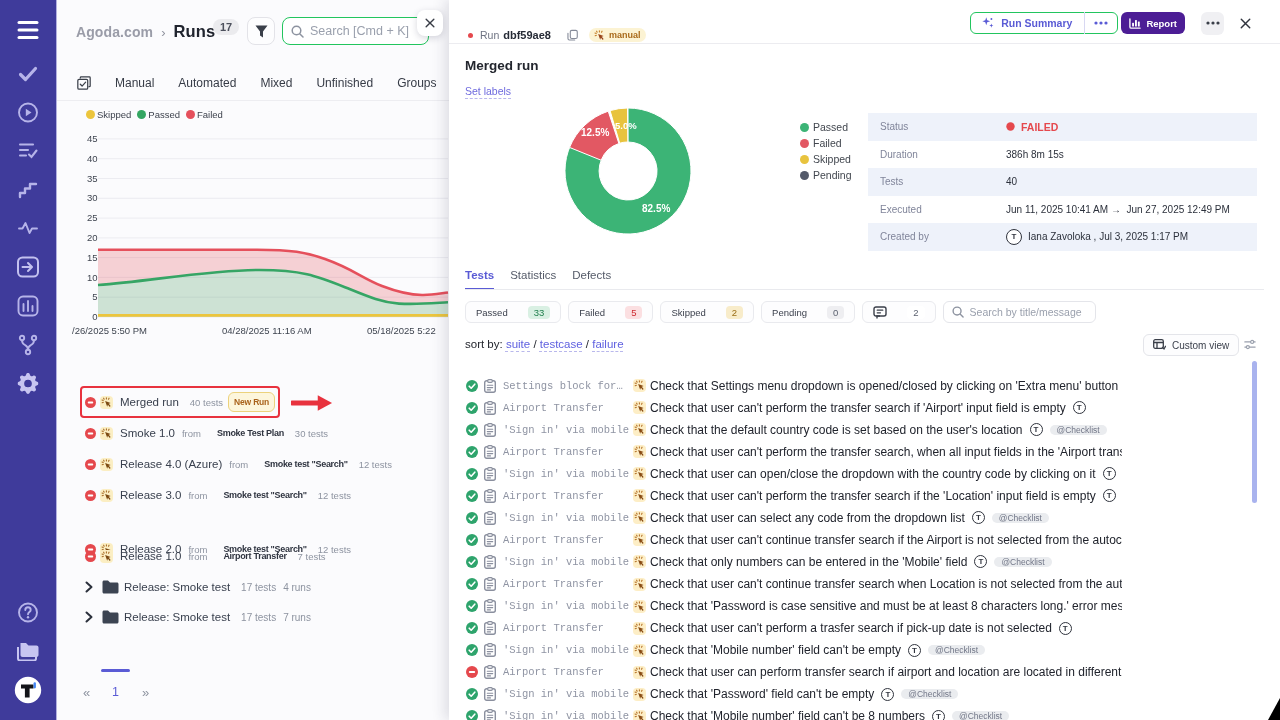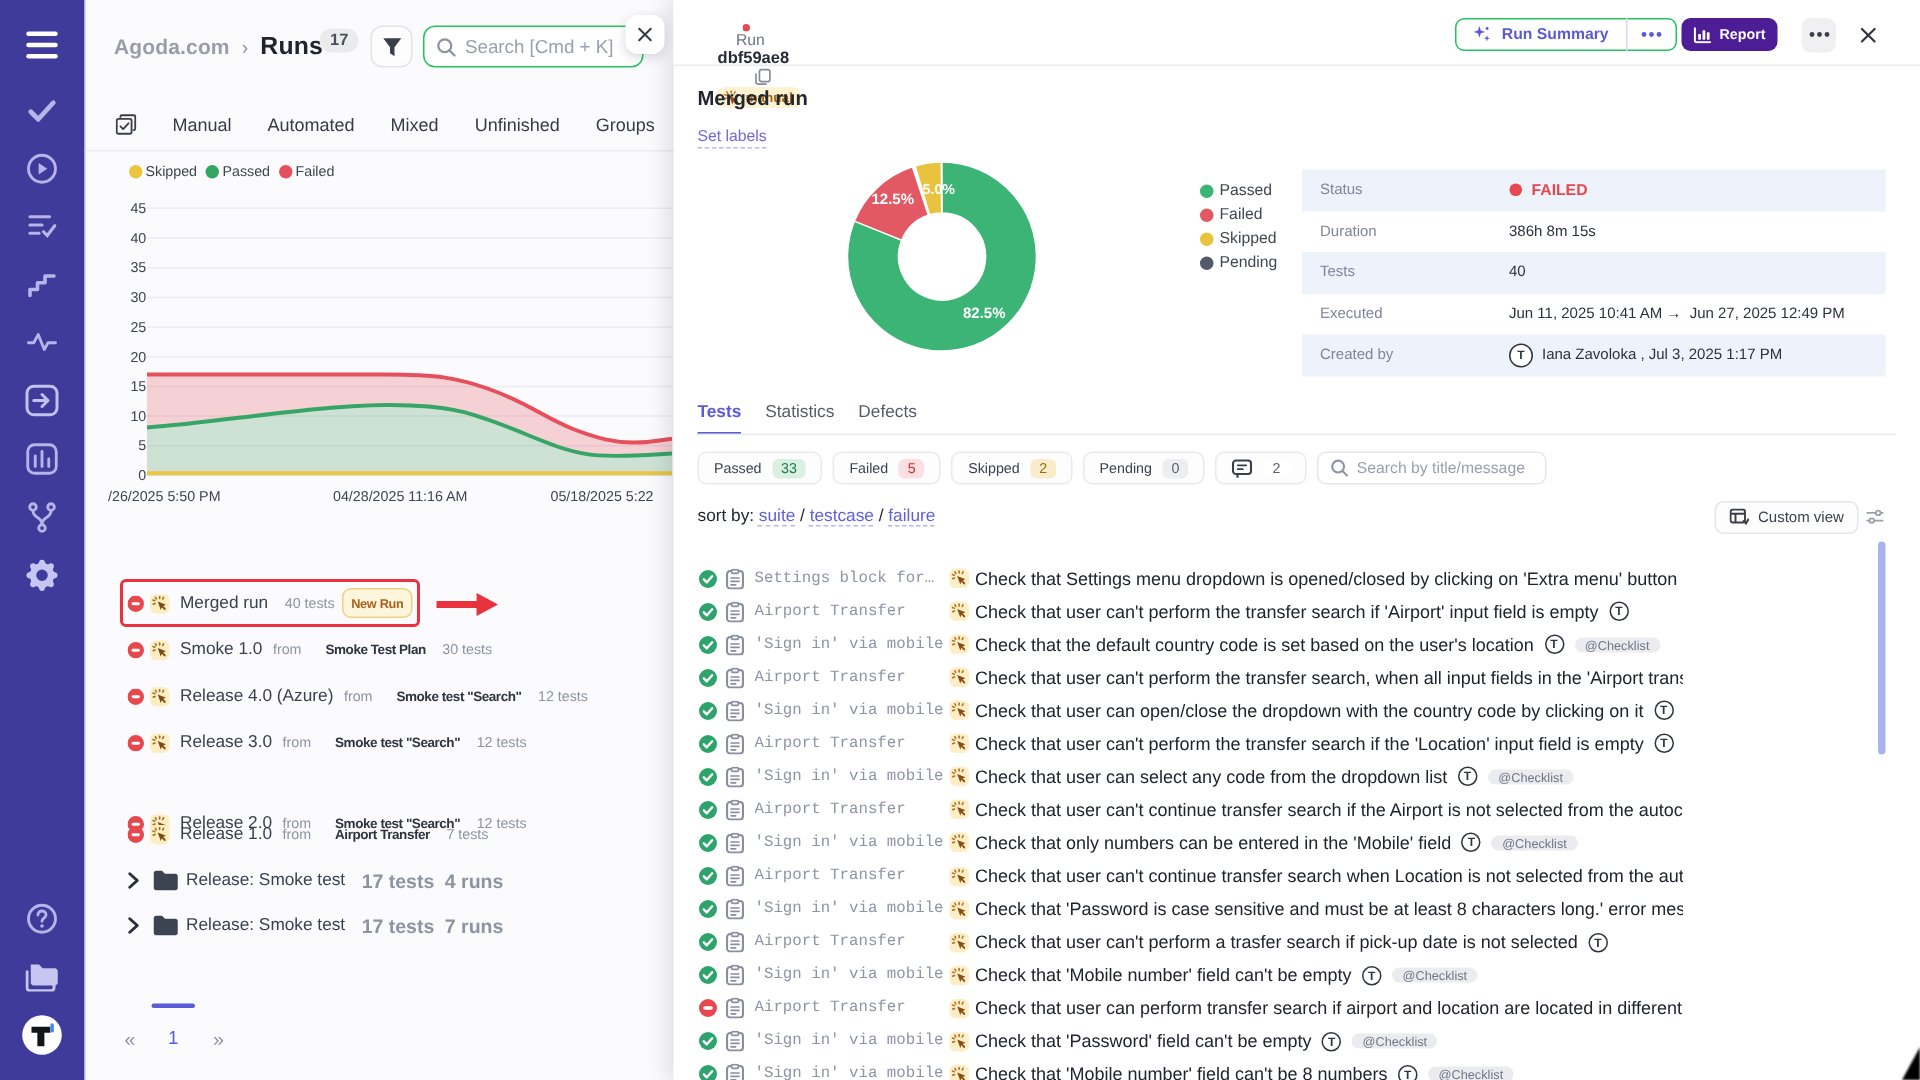--- a/index.html
+++ b/index.html
@@ -42,7 +42,7 @@
   
   #drawer { position:absolute; left:449px; top:0; width:831px; height:720px; background:#fff; box-shadow:-5px 0 12px rgba(40,40,70,.13); }
   .dhead { position:absolute; left:0; top:0; width:831px; height:44px; border-bottom:1px solid #ececf0; background:#fff;}
-  .runid { position:absolute; left:17px; top:16px; display:flex; align-items:center; font-size:10.5px; color:#6e7382;flex-direction:column;}
+  .runid { position:absolute; left:17px; top:28px; display:flex; align-items:center; font-size:10.5px; color:#6e7382;}
   .runid b{ color:#262b36; font-size:11px; margin-left:4px;}
   .manualchip { display:flex; align-items:center; background:#fcf3d3; border-radius:7px; padding:1.5px 6px 1.5px 5px; font-size:9px; font-weight:700; color:#a96a1a; margin-left:11px;}
   .hbtns { position:absolute; right:29px; top:12px; display:flex; align-items:center; height:22px;}

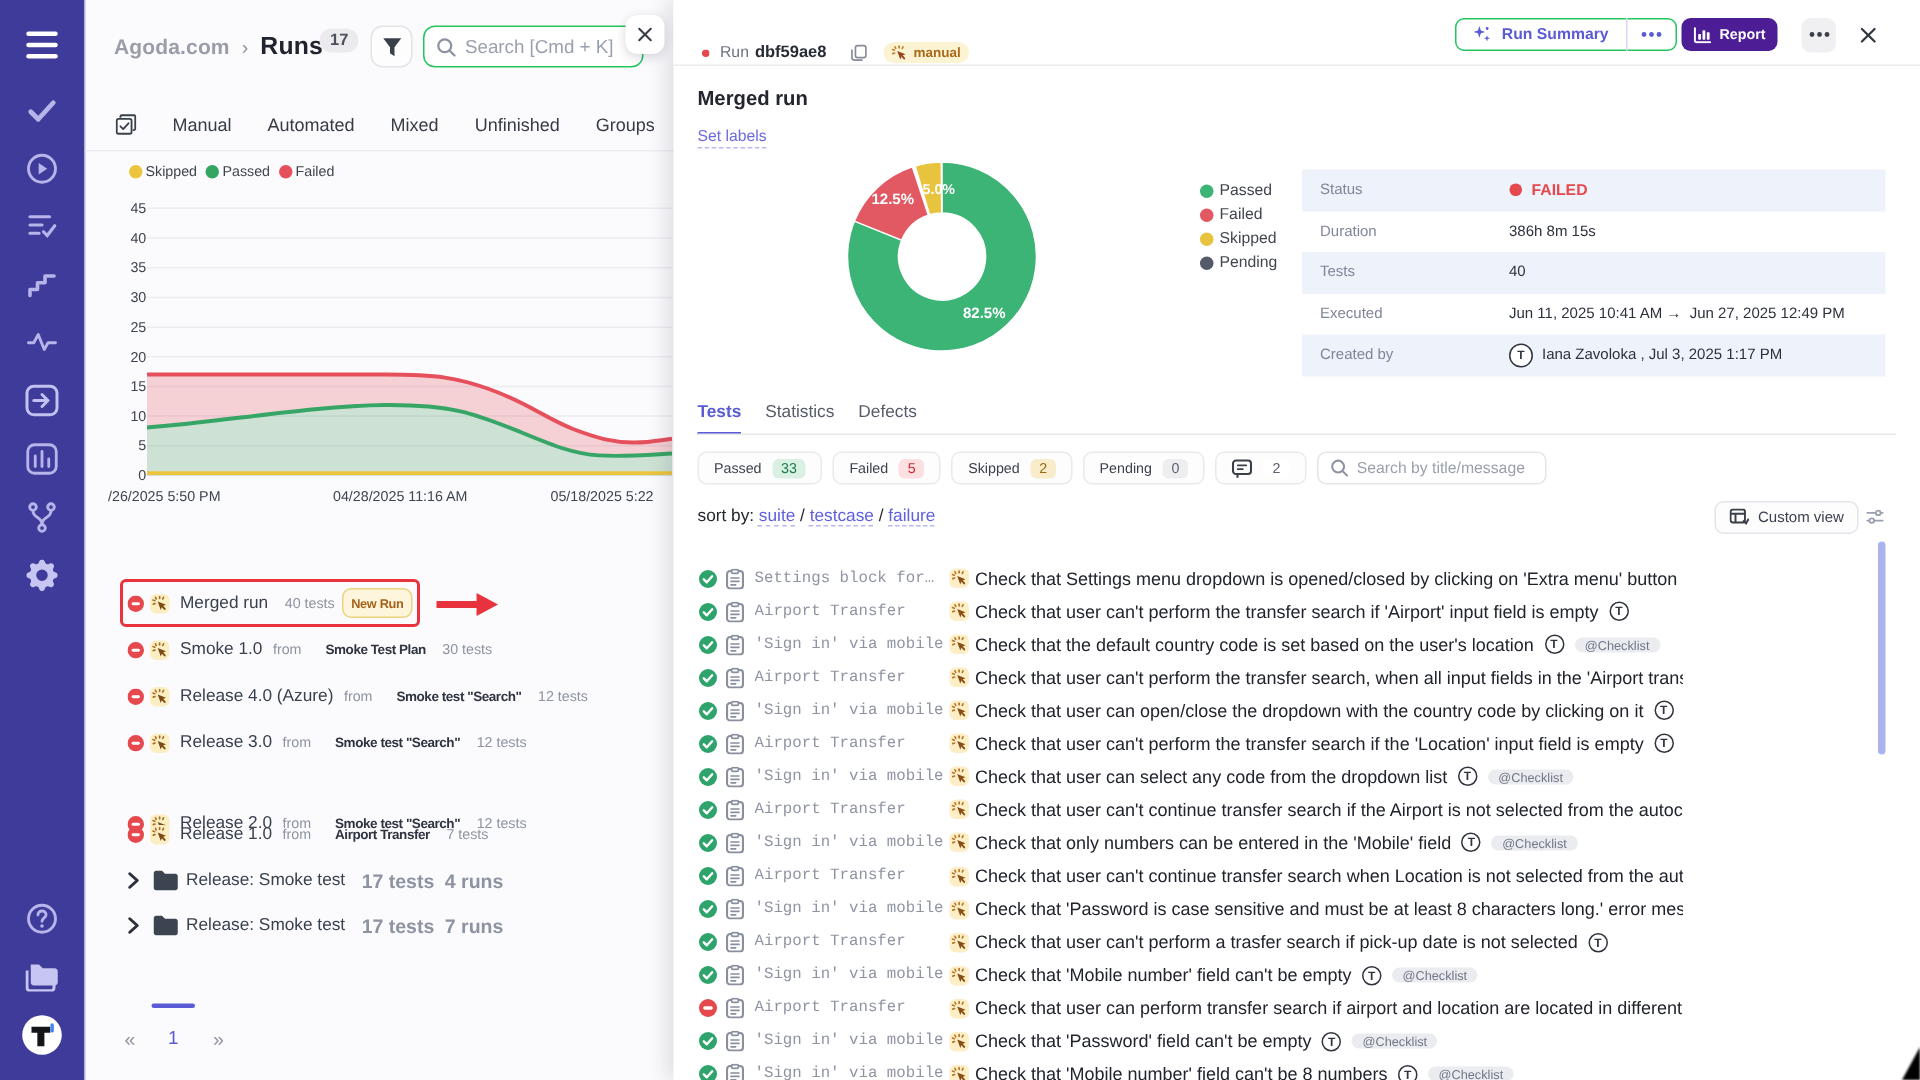--- a/index.html
+++ b/index.html
@@ -64,7 +64,7 @@
   .dtabline { position:absolute; left:16px; top:289px; width:799px; height:1px; background:#e9eaee;}
   .chips { position:absolute; left:16px; top:301px; display:flex; align-items:center;}
   .chip { display:flex; align-items:center; border:1px solid #e9eaee; background:#fdfdfe; border-radius:6px; height:22px; padding:0 10px; font-size:9.5px; color:#3c414d; margin-right:7px; font-weight:400;}
-  .chip .cb { margin-left:7px; border-radius:4px; font-size:9.5px; font-weight:400; padding:1px 6px;}
+  .chip .cb { margin-left:20px; border-radius:4px; font-size:9.5px; font-weight:400; padding:1px 6px;}
   .cb.g { background:#d9f0e3; color:#1f7e4c;}
   .cb.r { background:#fbdfe1; color:#cd2b31;}
   .cb.y { background:#f8ecca; color:#9a6c14;}

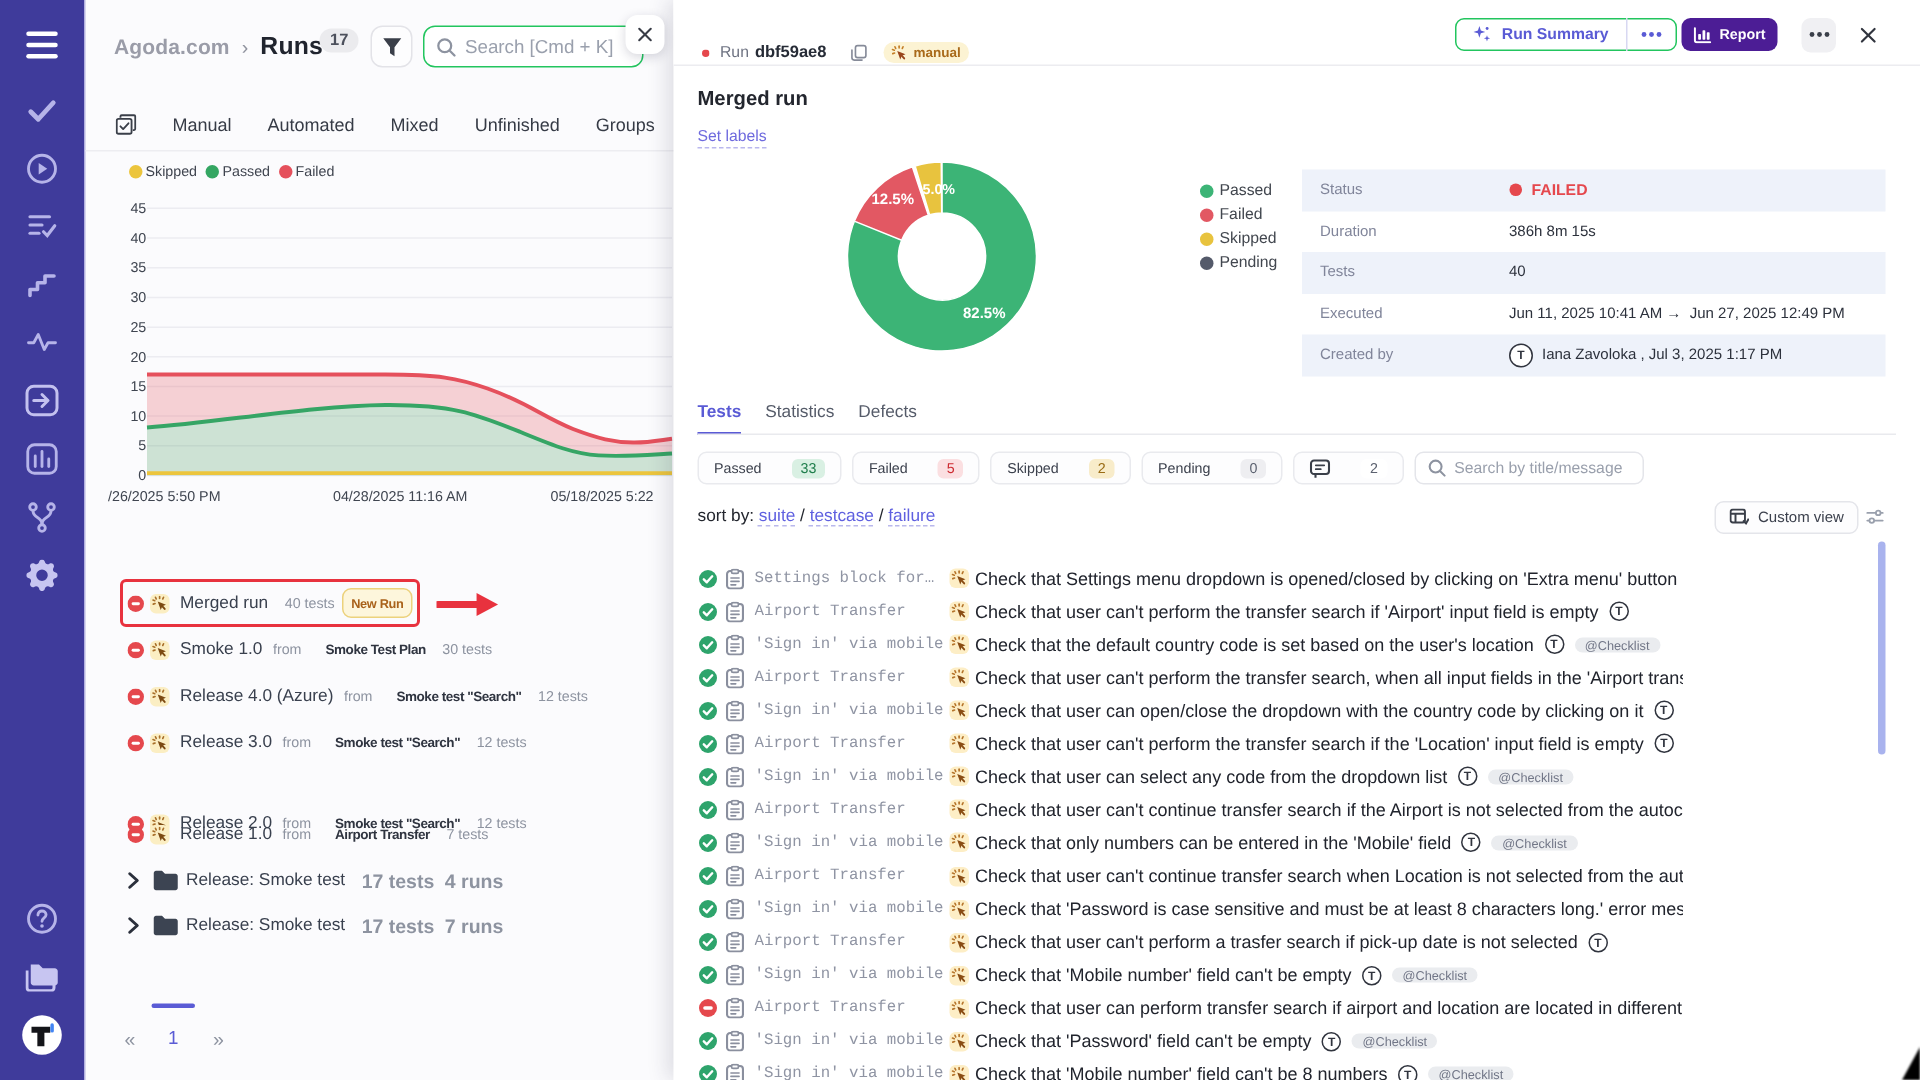--- a/index.html
+++ b/index.html
@@ -37,7 +37,7 @@
   .redbox { position:absolute; left:80px; top:386px; width:200px; height:32px; border:2px solid #e8323e; border-radius:4px; }
   .folderrow { position:absolute; left:28px; height:22px; display:flex; align-items:center; white-space:nowrap;}
   .folderrow .nm{ font-size:11.5px; color:#39404e; margin-left:5px;}
-  .folderrow .cnt{ font-size:13px; color:#8d93a0; margin-left:11px;font-weight:bold;}
+  .folderrow .cnt{ font-size:10px; color:#8d93a0; margin-left:11px;}
   .pag { position:absolute; top:683px; left:22px; font-size:12px; color:#8d93a0;}
   
   #drawer { position:absolute; left:449px; top:0; width:831px; height:720px; background:#fff; box-shadow:-5px 0 12px rgba(40,40,70,.13); }

